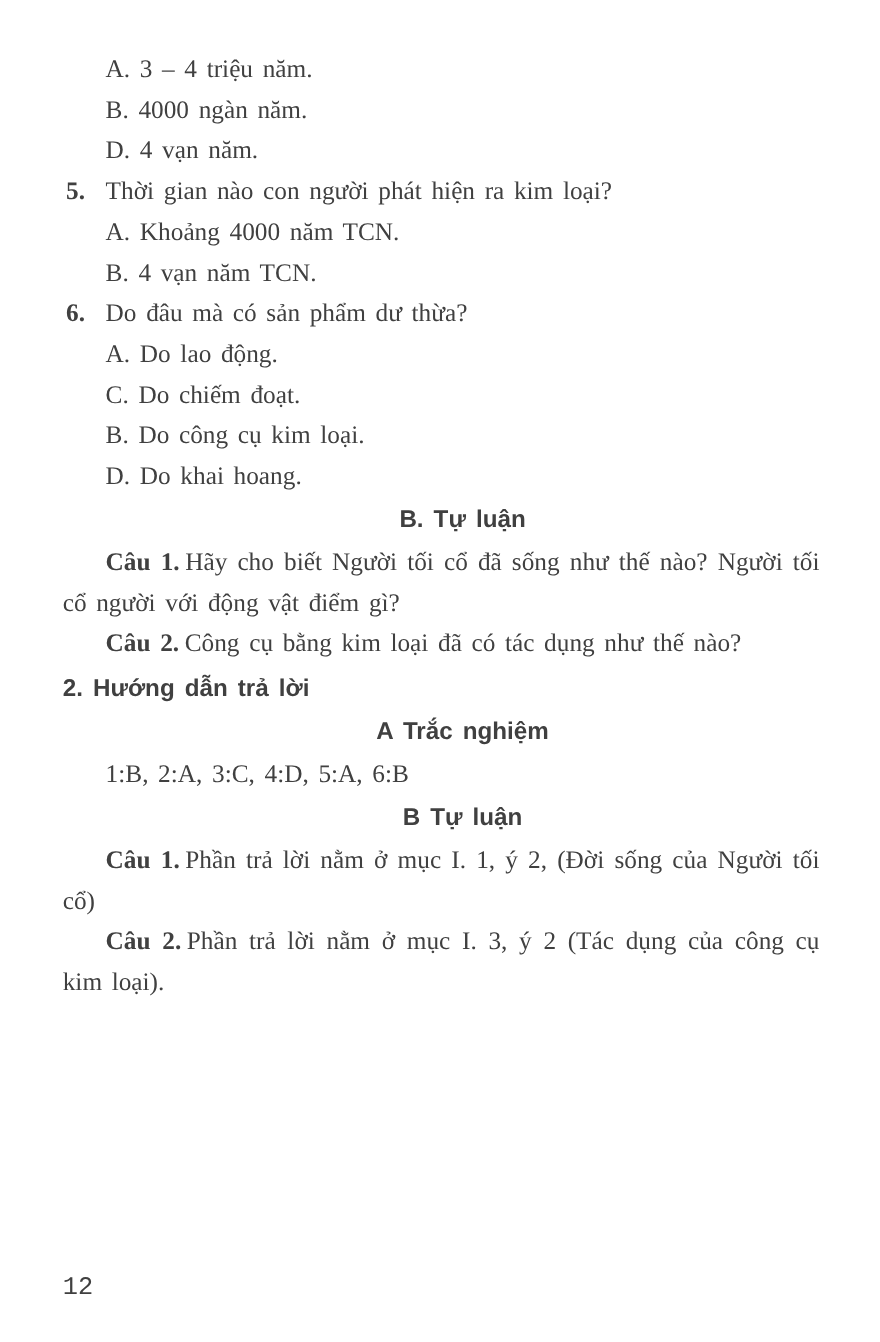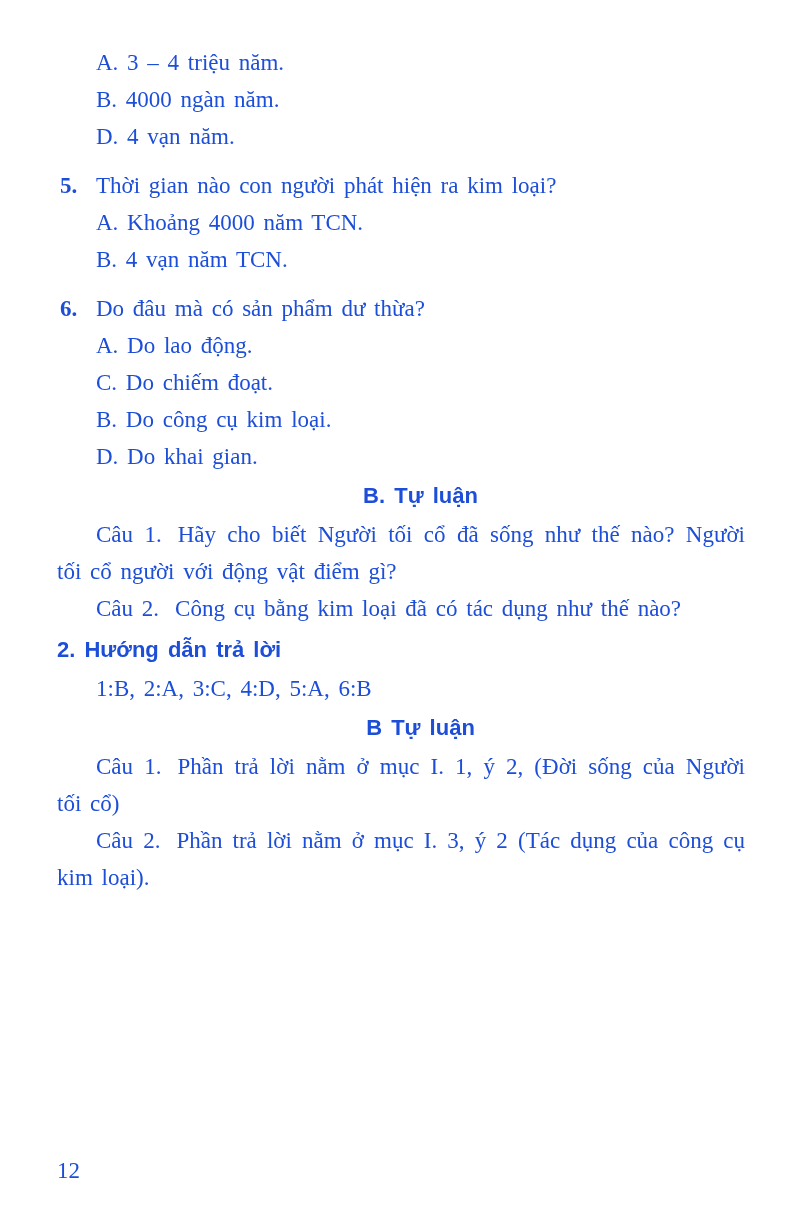--- a/index.html
+++ b/index.html
@@ -13,7 +13,7 @@
     height: 1220px;
     box-sizing: border-box;
     background: #ffffff;
-    color: #1d4ed8;
+    color: #404040;
     font-family: "Liberation Serif", "DejaVu Serif", serif;
     font-size: 23px;
     line-height: 37px;

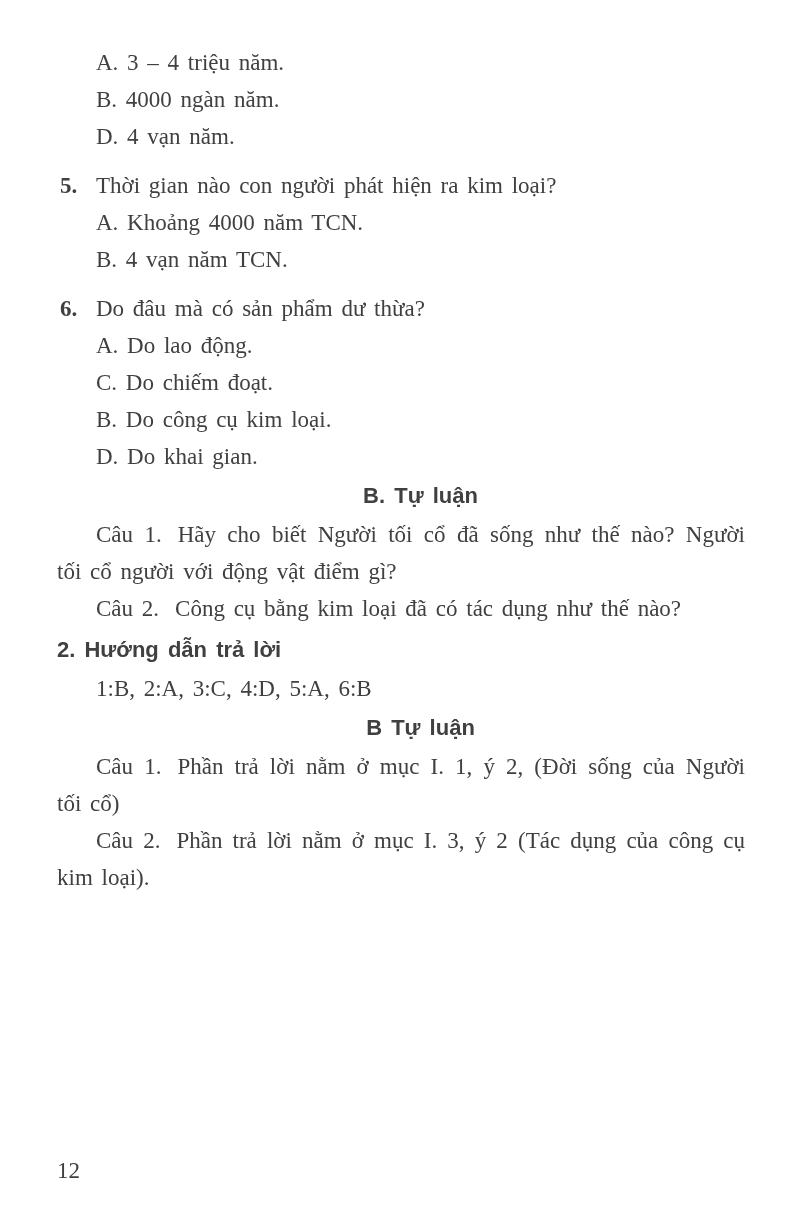--- a/index.html
+++ b/index.html
@@ -36,7 +36,6 @@
   }
   .q-text {
     flex: 1 1 auto;
-    margin-top: 12px;
   }
   .heading-sub {
     font-family: "Liberation Sans", "DejaVu Sans", sans-serif;

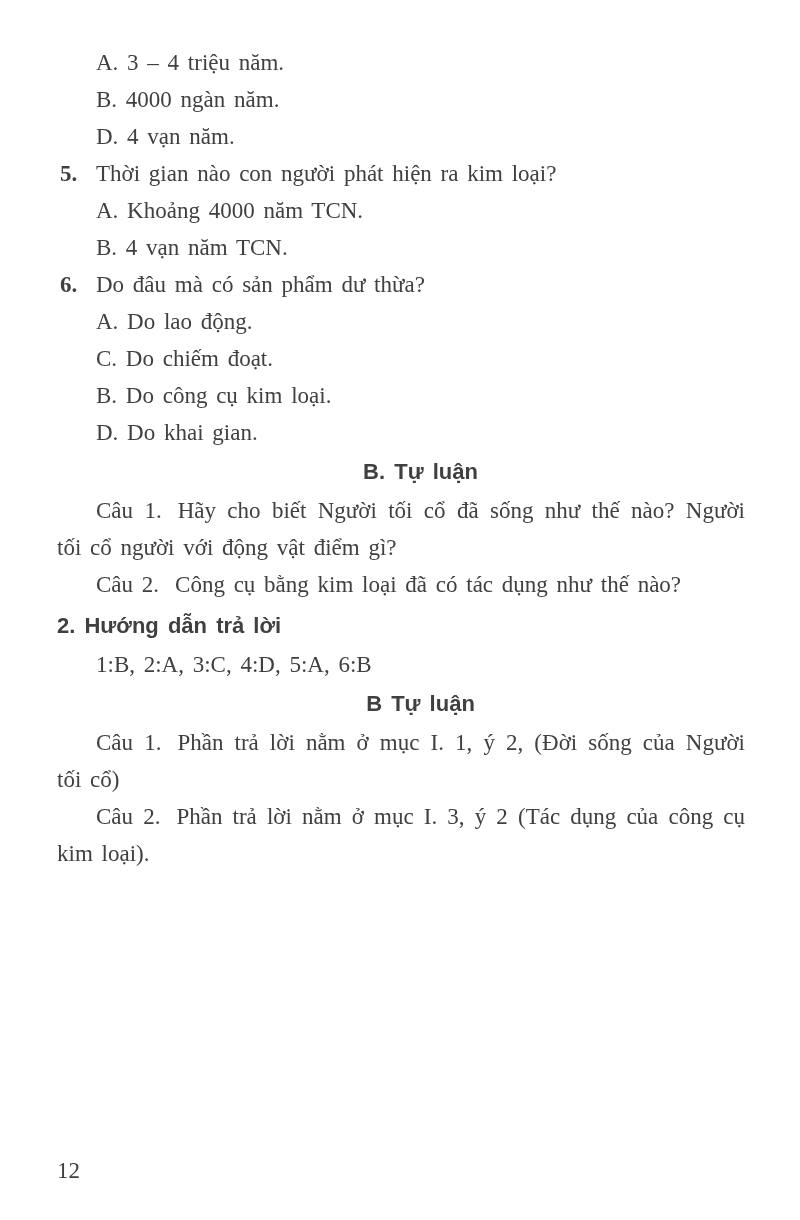--- a/index.html
+++ b/index.html
@@ -96,7 +96,7 @@
   <div class="opt">A. Do lao động.</div>
   <div class="opt">C. Do chiếm đoạt.</div>
   <div class="opt">B. Do công cụ kim loại.</div>
-  <div class="opt">D. Do khai gian.</div>
+  <div class="opt">D. Do khai hoang.</div>
 
   <div class="heading-sub">B. Tự luận</div>
 

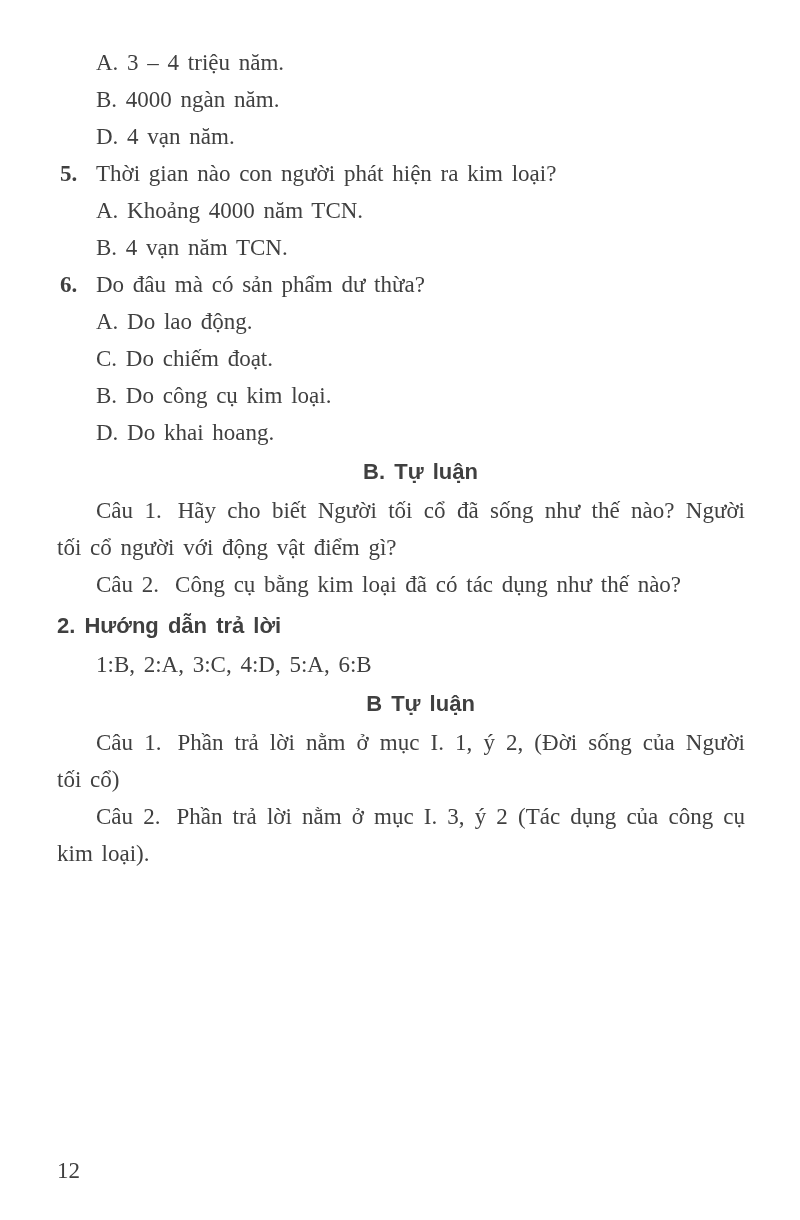--- a/index.html
+++ b/index.html
@@ -59,8 +59,8 @@
     margin: 0;
   }
   .para .label {
-    font-weight: normal;
-    margin-right: 16px;
+    font-weight: bold;
+    margin-right: 5px;
   }
   .plain-line {
     padding-left: 39px;

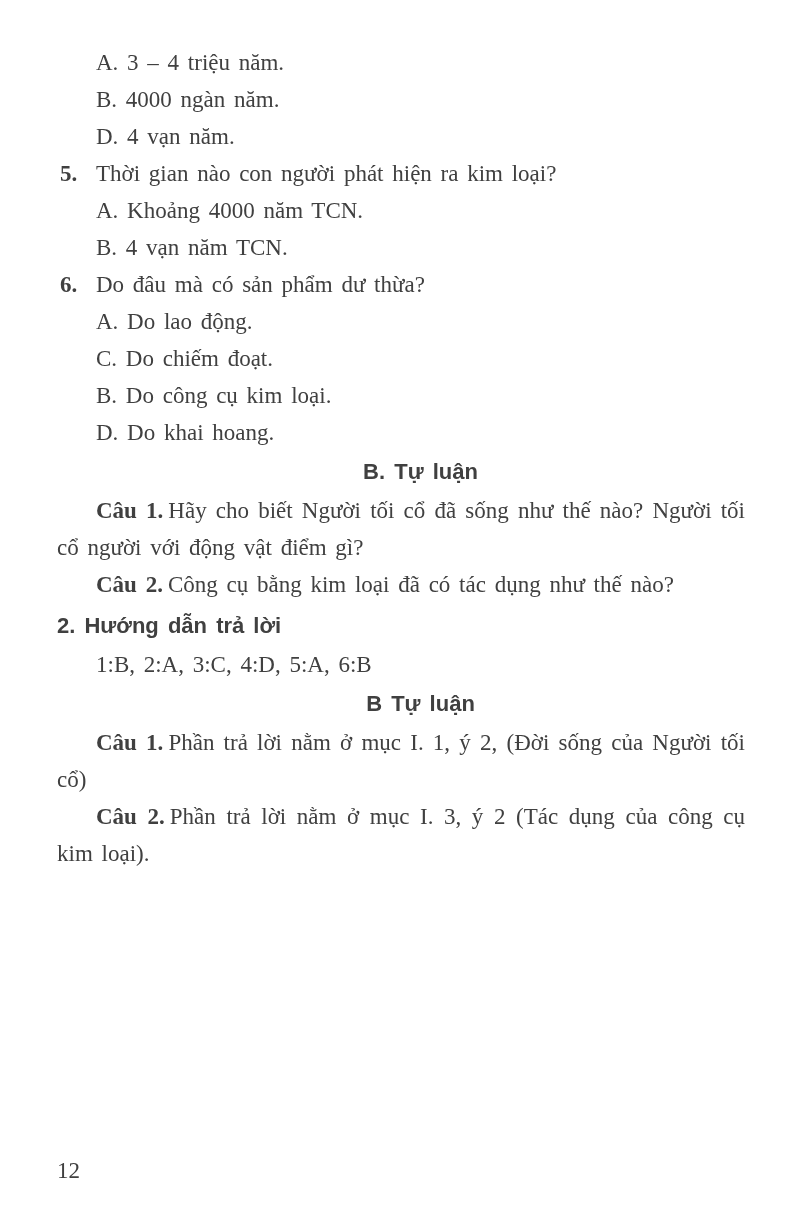--- a/index.html
+++ b/index.html
@@ -110,6 +110,7 @@
 
   <div class="heading-main">2. Hướng dẫn trả lời</div>
 
+  <div class="heading-sub">A Trắc nghiệm</div>
 
   <div class="plain-line">1:B, 2:A, 3:C, 4:D, 5:A, 6:B</div>
 

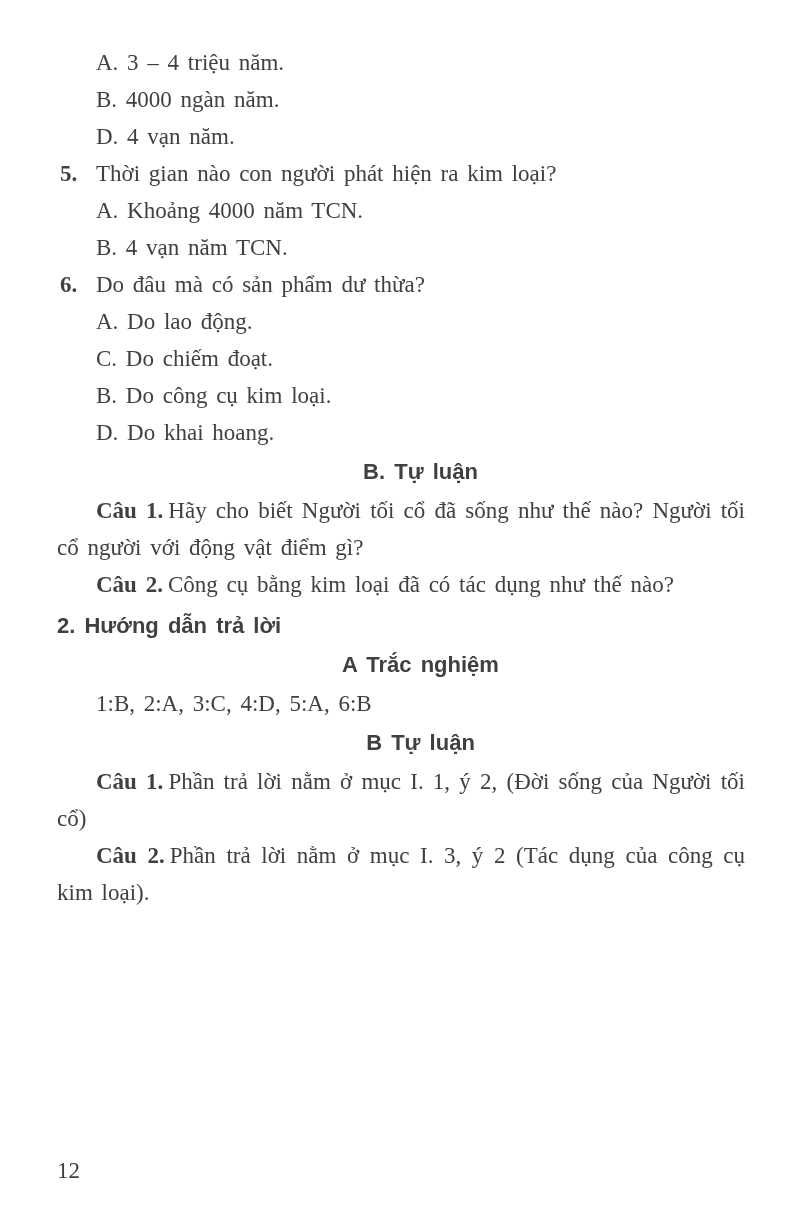--- a/index.html
+++ b/index.html
@@ -70,7 +70,7 @@
     left: 57px;
     top: 1152px;
     font-size: 23px;
-    font-family: Liberation Serif, serif;
+    font-family: Liberation Mono, monospace;
   }
 </style>
 </head>

